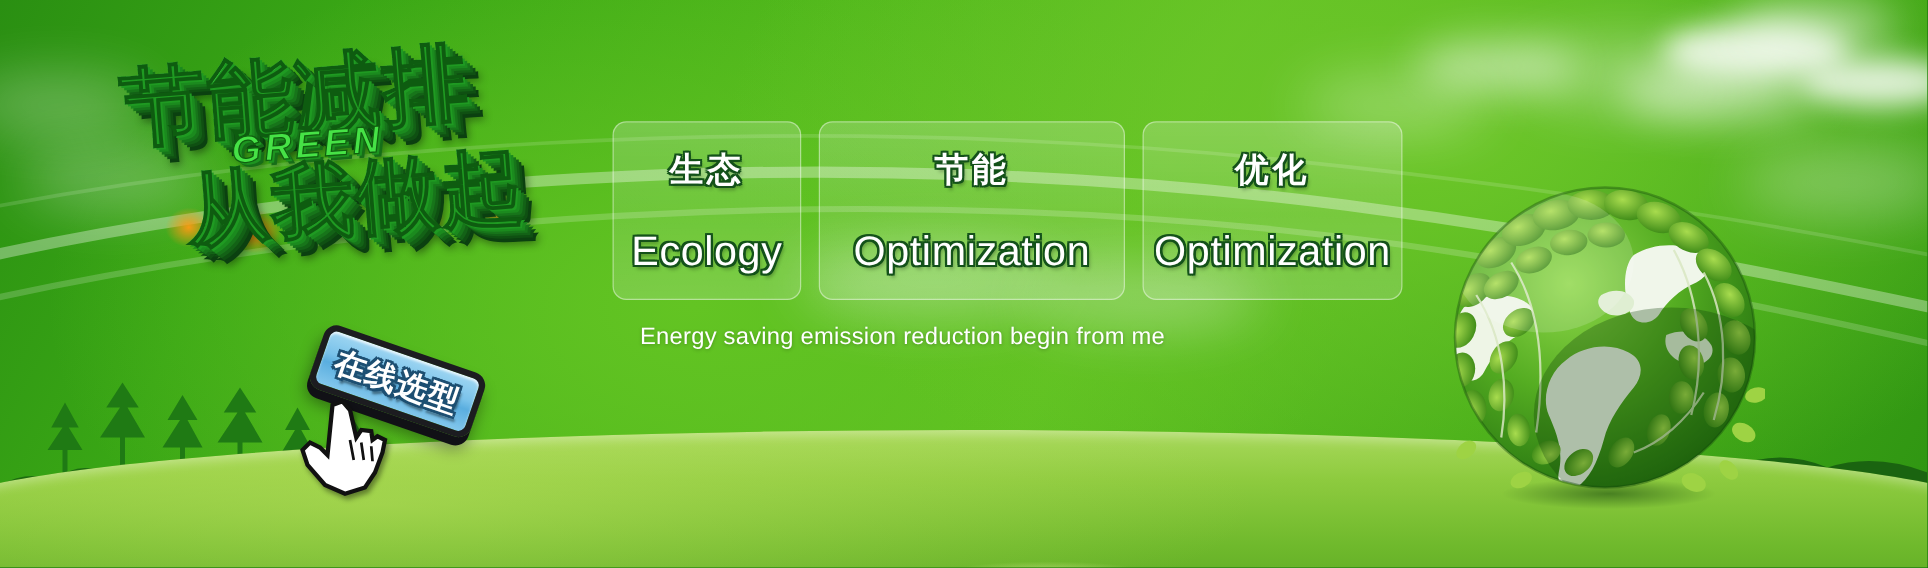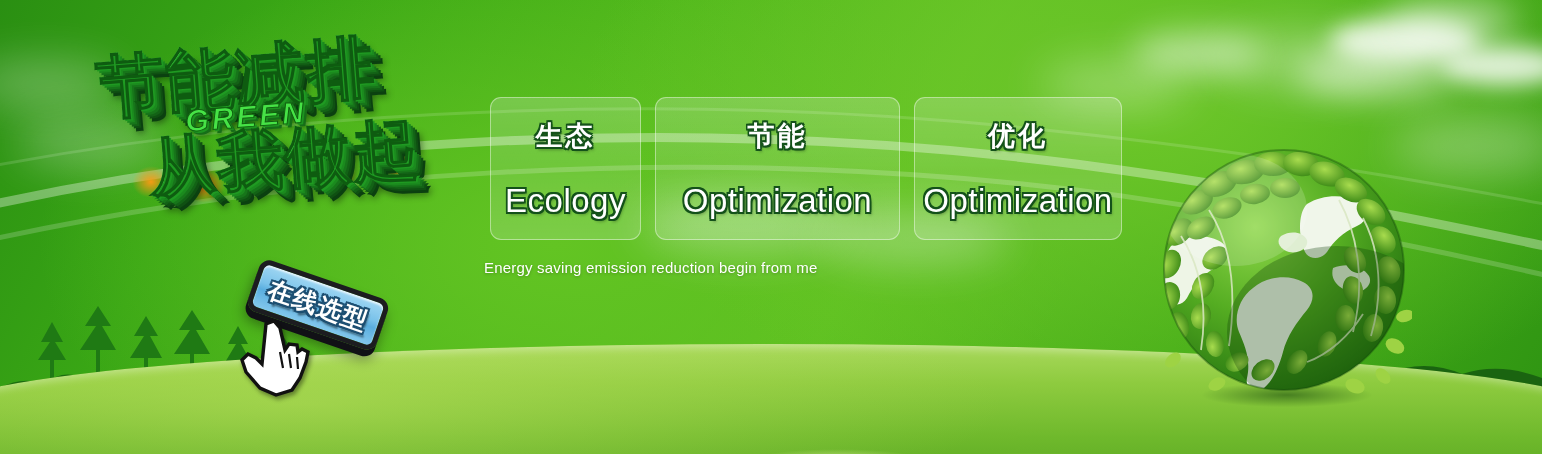--- a/index.html
+++ b/index.html
@@ -148,8 +148,8 @@
   }
 
   .tagline {
-    position:absolute; left:484px; top:259px;
-    font-size:15px; color:#ffffff; letter-spacing:.2px;
+    position:absolute; left:512px; top:259px;
+    font-size:19px; color:#ffffff; letter-spacing:.2px;
     text-shadow:0 1px 3px rgba(0,0,0,.25);
     white-space:nowrap;
   }

